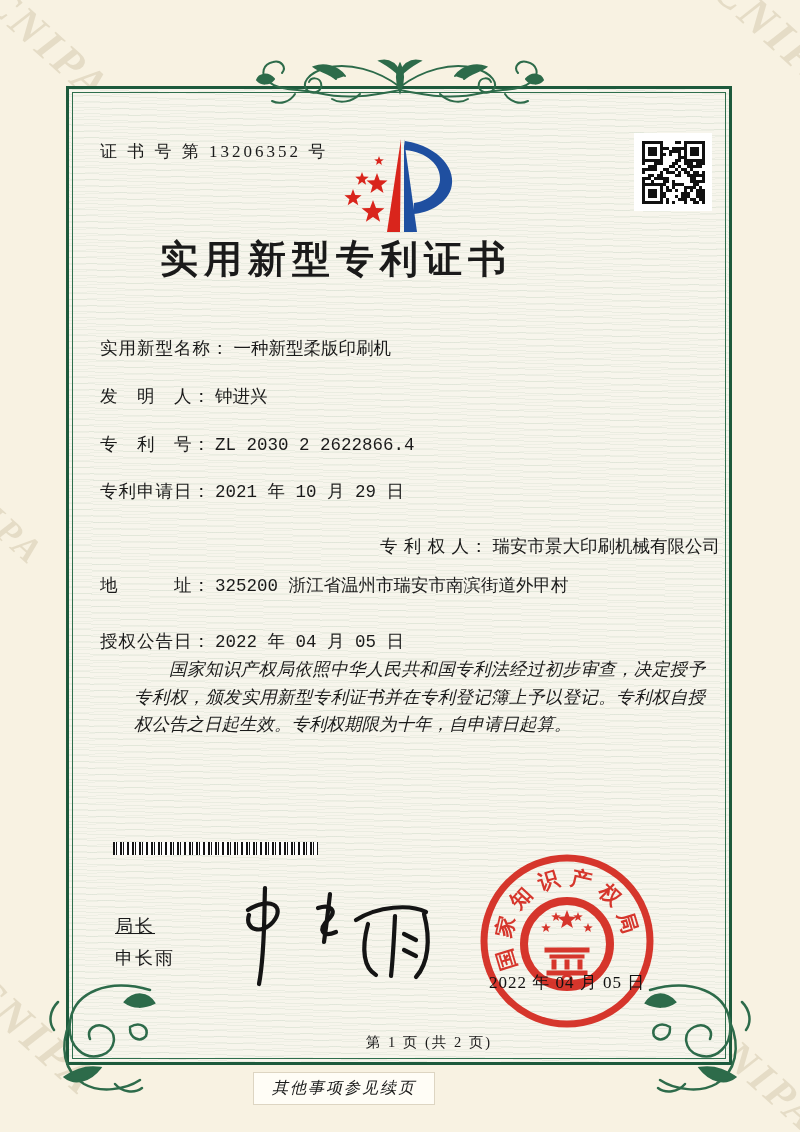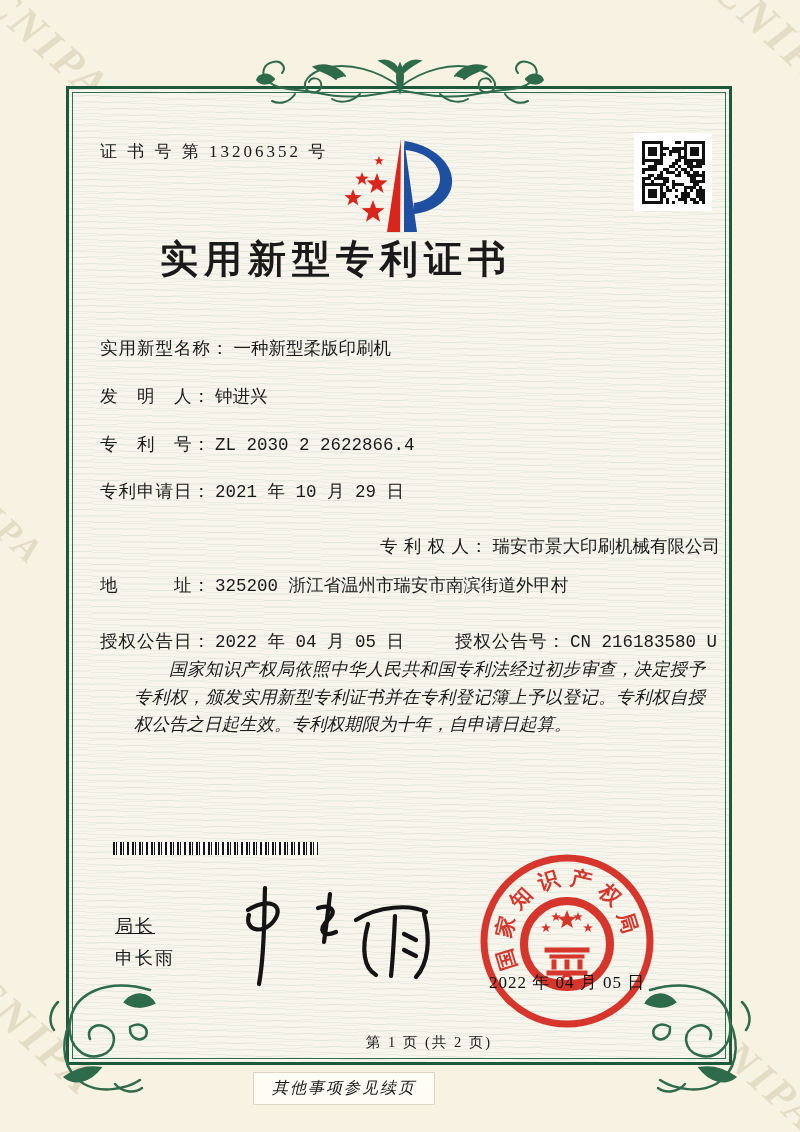--- a/index.html
+++ b/index.html
@@ -367,9 +367,6 @@
 </div>
 <div class="field-row" style="top:621px;margin-top:8px;">
   <span class="field-label">授权公告日：</span><span class="field-value">2022 年 04 月 05 日</span>
-  <span class="field-pair-right">
-    <span class="field-label">授权公告号：</span><span class="field-value">CN 216183580 U</span>
-  </span>
 </div>
 
 <div class="paragraphs">

